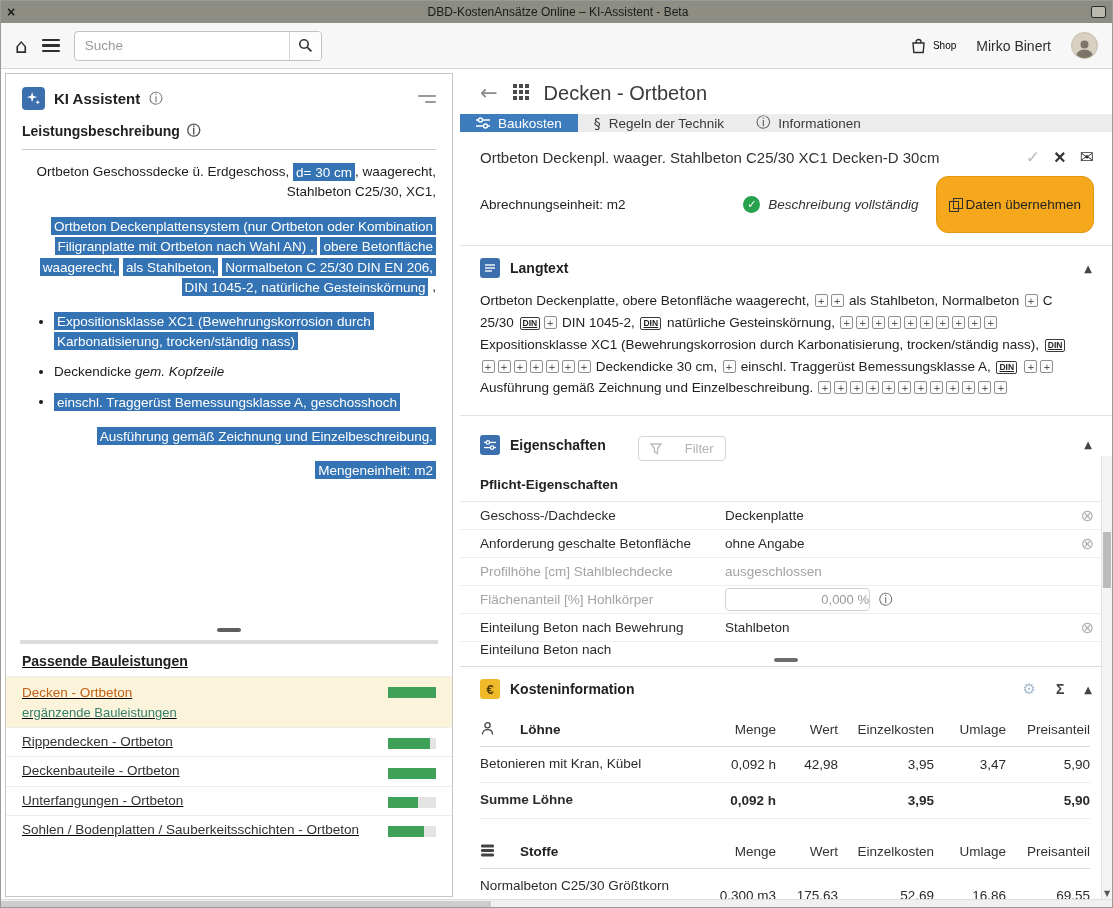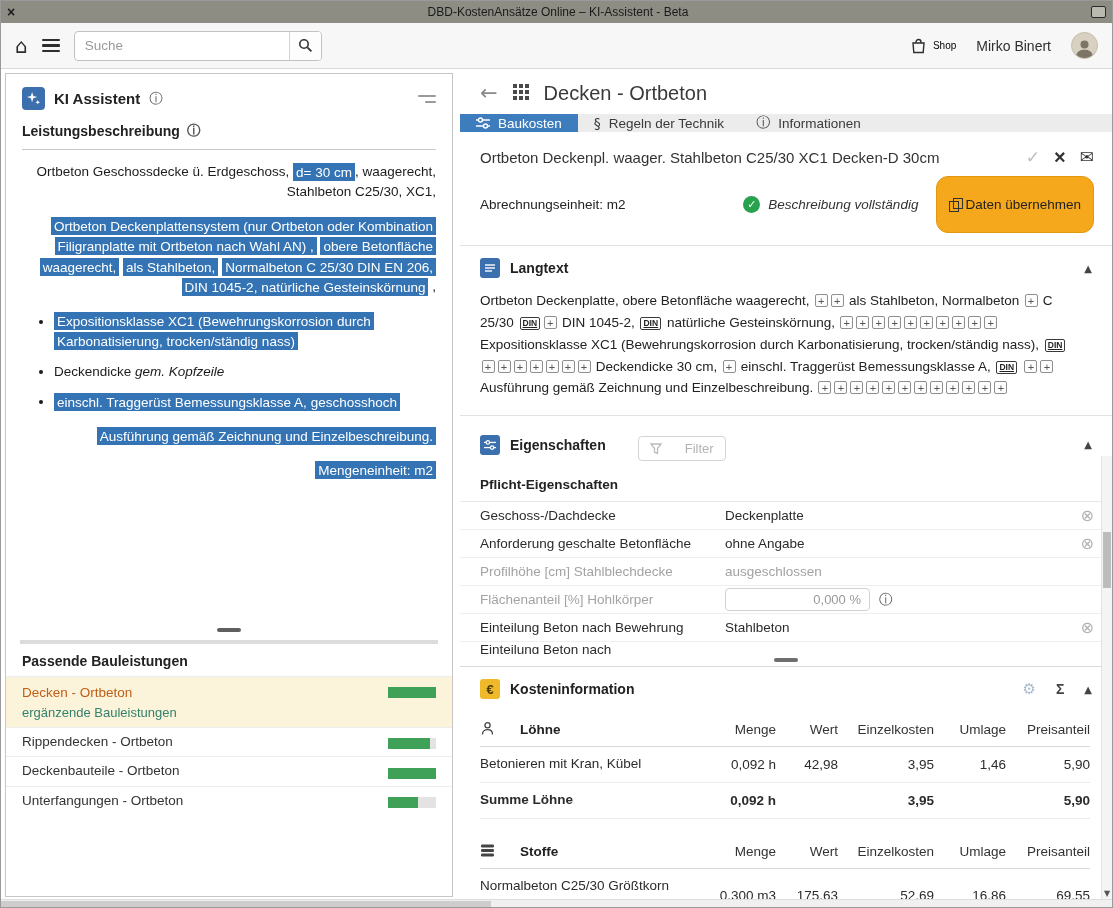--- a/index.html
+++ b/index.html
@@ -109,7 +109,7 @@
   .prop-label { width:245px; flex-shrink:0; }
   .prop-value { flex:1; display:flex; align-items:center; gap:9px; }
   .prop-row.disabled .prop-label, .prop-row.disabled .prop-value, .prop-label.gray { color:#a3a3a3; }
-  .prop-input { width:145px; height:23px; border:1px solid #d2d2d2; border-radius:4px; text-align:right; padding:0 8px; font-size:13px; color:#9a9a9a; outline:none; }
+  .prop-input { width:145px; height:23px; border:1px solid #d2d2d2; border-radius:4px; text-align:right; padding:0 0; font-size:13px; color:#9a9a9a; outline:none; }
   .remove-x { margin-left:auto; font-family:"DejaVu Sans",sans-serif; font-size:16px; color:#b3b3b3; line-height:1; }
   .prop-row.clipped { height:12px; overflow:hidden; border-bottom:none; align-items:flex-start; }
   .sec-resize { position:relative; height:13px; border-bottom:1px solid #dadada; }

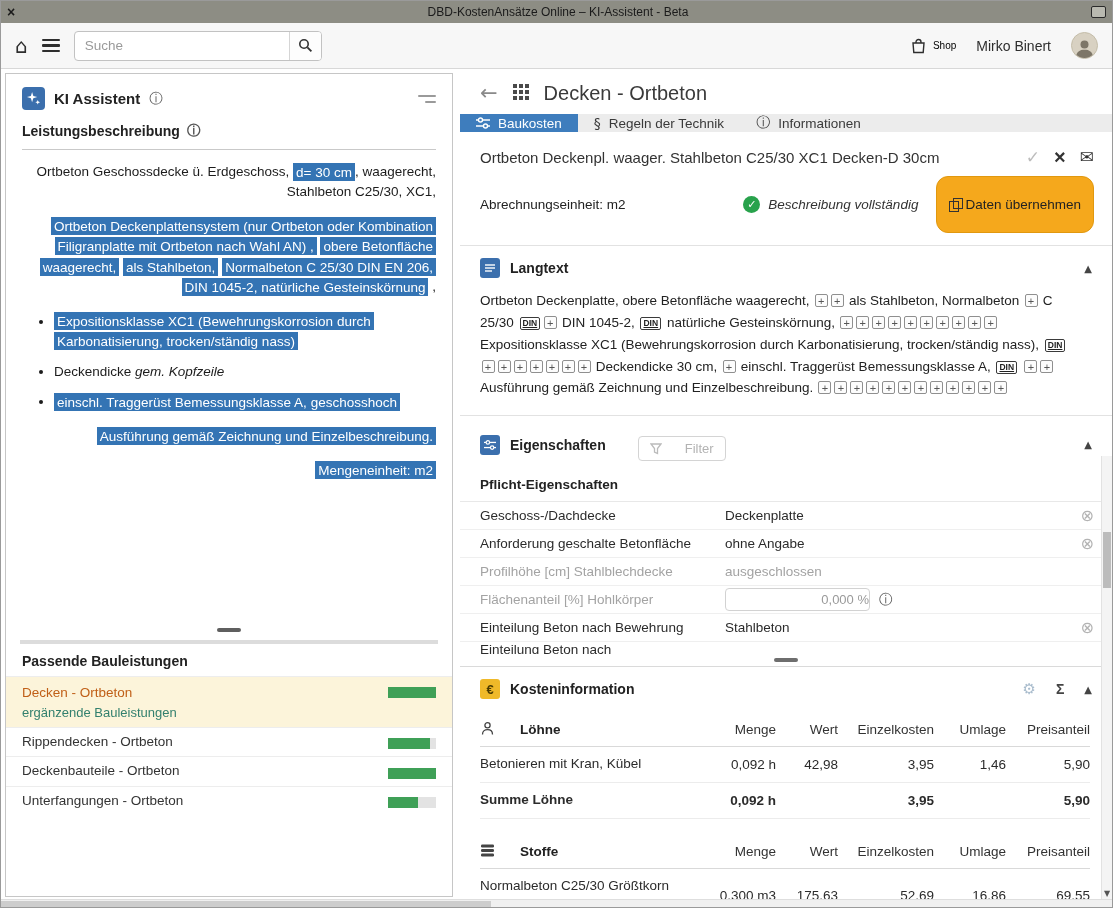--- a/index.html
+++ b/index.html
@@ -49,7 +49,7 @@
   .desc li { margin-bottom:10px; }
   .desc em { font-style:italic; }
 
-  .matching { position:absolute; left:0; right:0; top:552px; }
+  .matching { position:absolute; left:0; right:0; top:552px;text-decoration:underline; }
   .resize-h { position:relative; height:14px; }
   .resize-h .grip { position:absolute; left:50%; top:2px; transform:translateX(-50%); width:24px; height:3.5px; background:#5f5f5f; border-radius:2px; }
   .divider-bar { height:4px; background:#dcdcdc; margin:0 14px; }

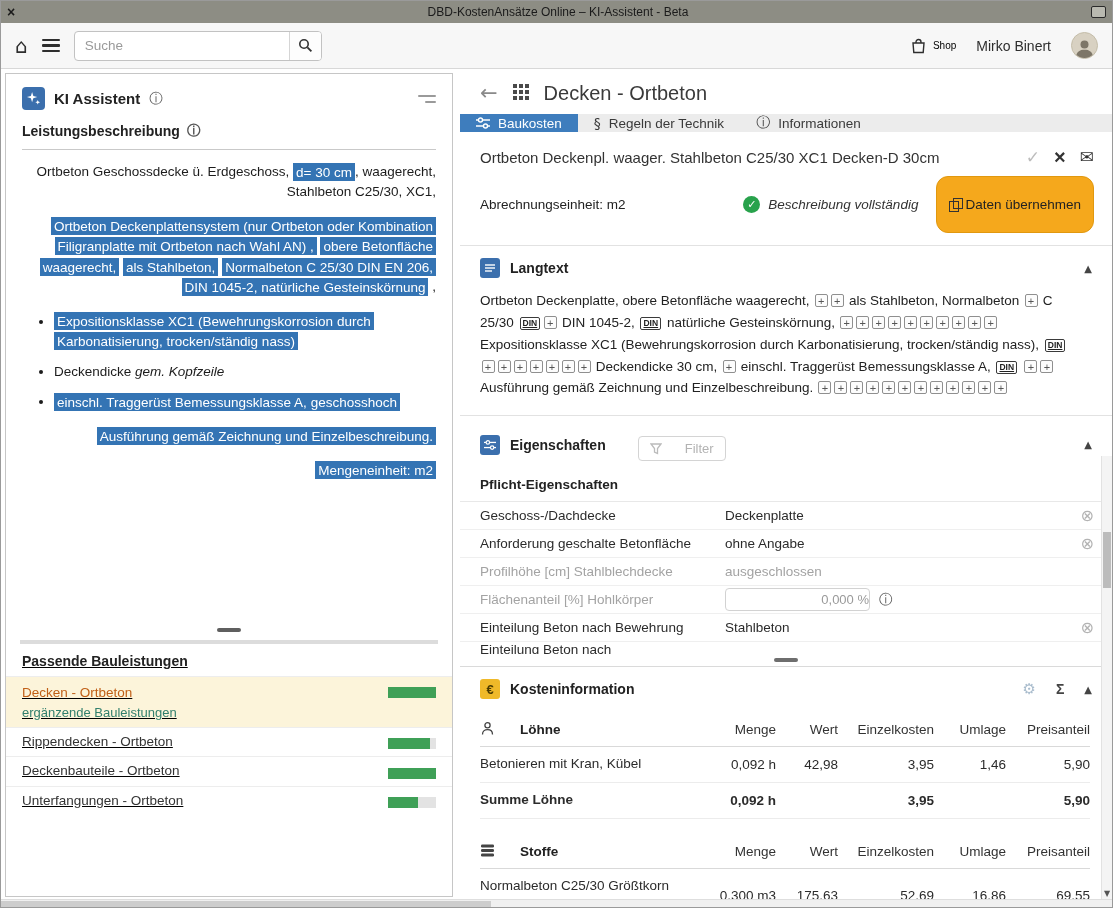--- a/index.html
+++ b/index.html
@@ -429,7 +429,7 @@
               <div class="num">0,092 h</div>
               <div class="num">42,98</div>
               <div class="num">3,95</div>
-              <div class="num">1,46</div>
+              <div class="num">3,47</div>
               <div class="num">5,90</div>
             </div>
             <div class="cost-grid cost-row bold">

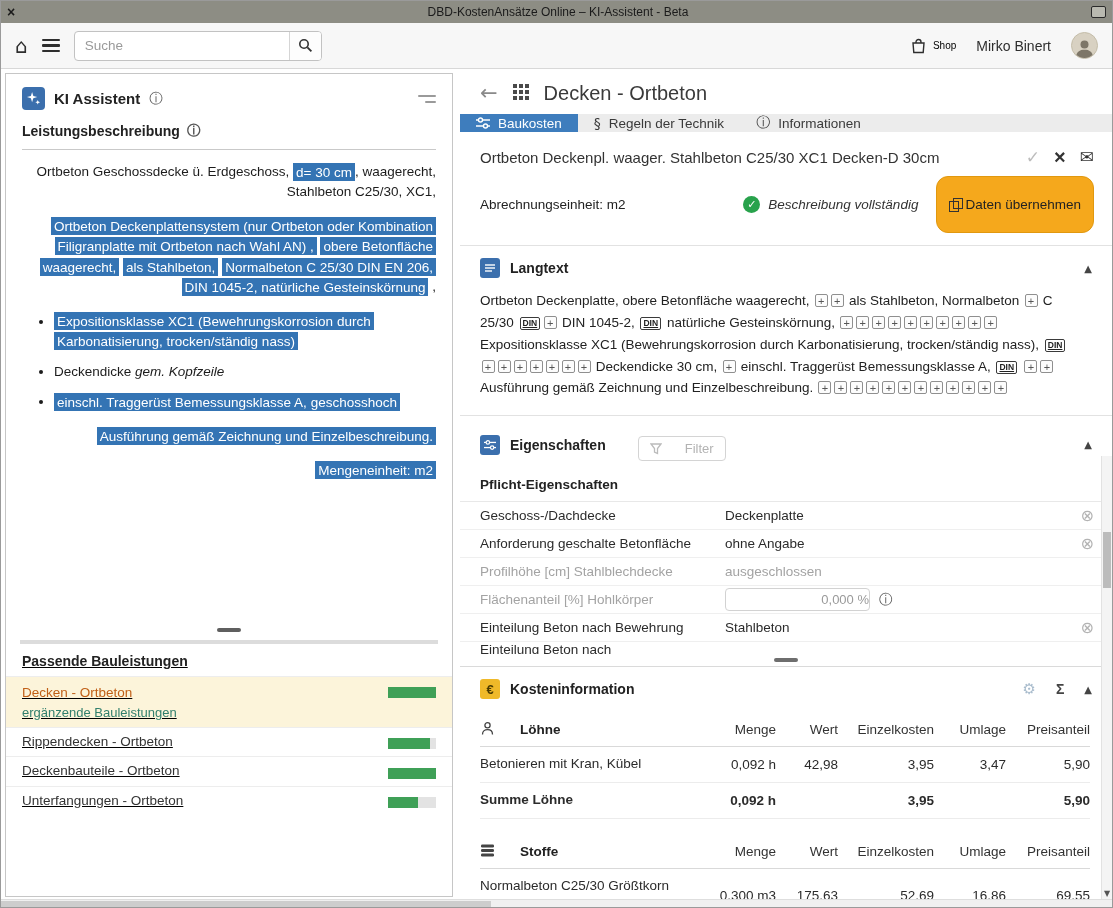--- a/index.html
+++ b/index.html
@@ -261,6 +261,14 @@
                 <div class="pb-fill" style="width: 63%;"></div>
               </div>
             </div>
+            <div class="pb-item">
+              <div class="pb-text">
+                <div class="pb-title">Sohlen / Bodenplatten / Sauberkeitsschichten - Ortbeton</div>
+              </div>
+              <div class="pb-bar">
+                <div class="pb-fill" style="width: 74%;"></div>
+              </div>
+            </div>
           </div>
       </div>
     </aside>

